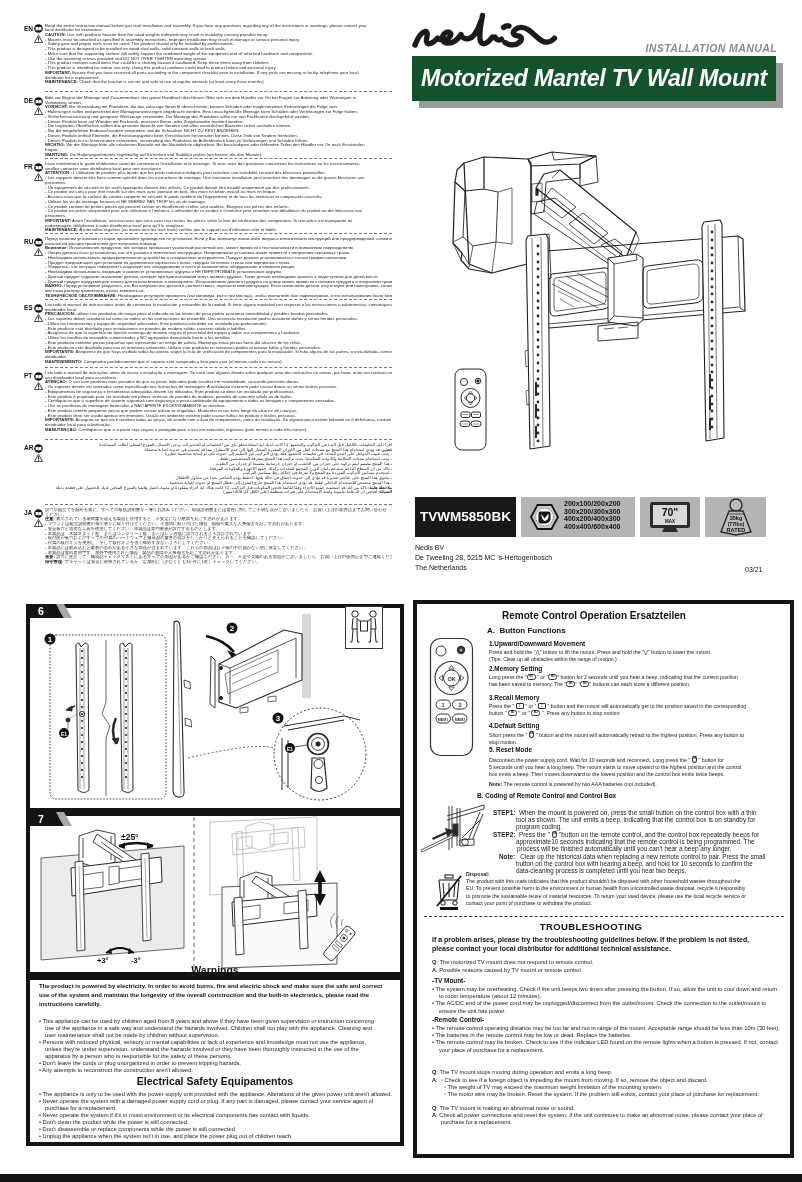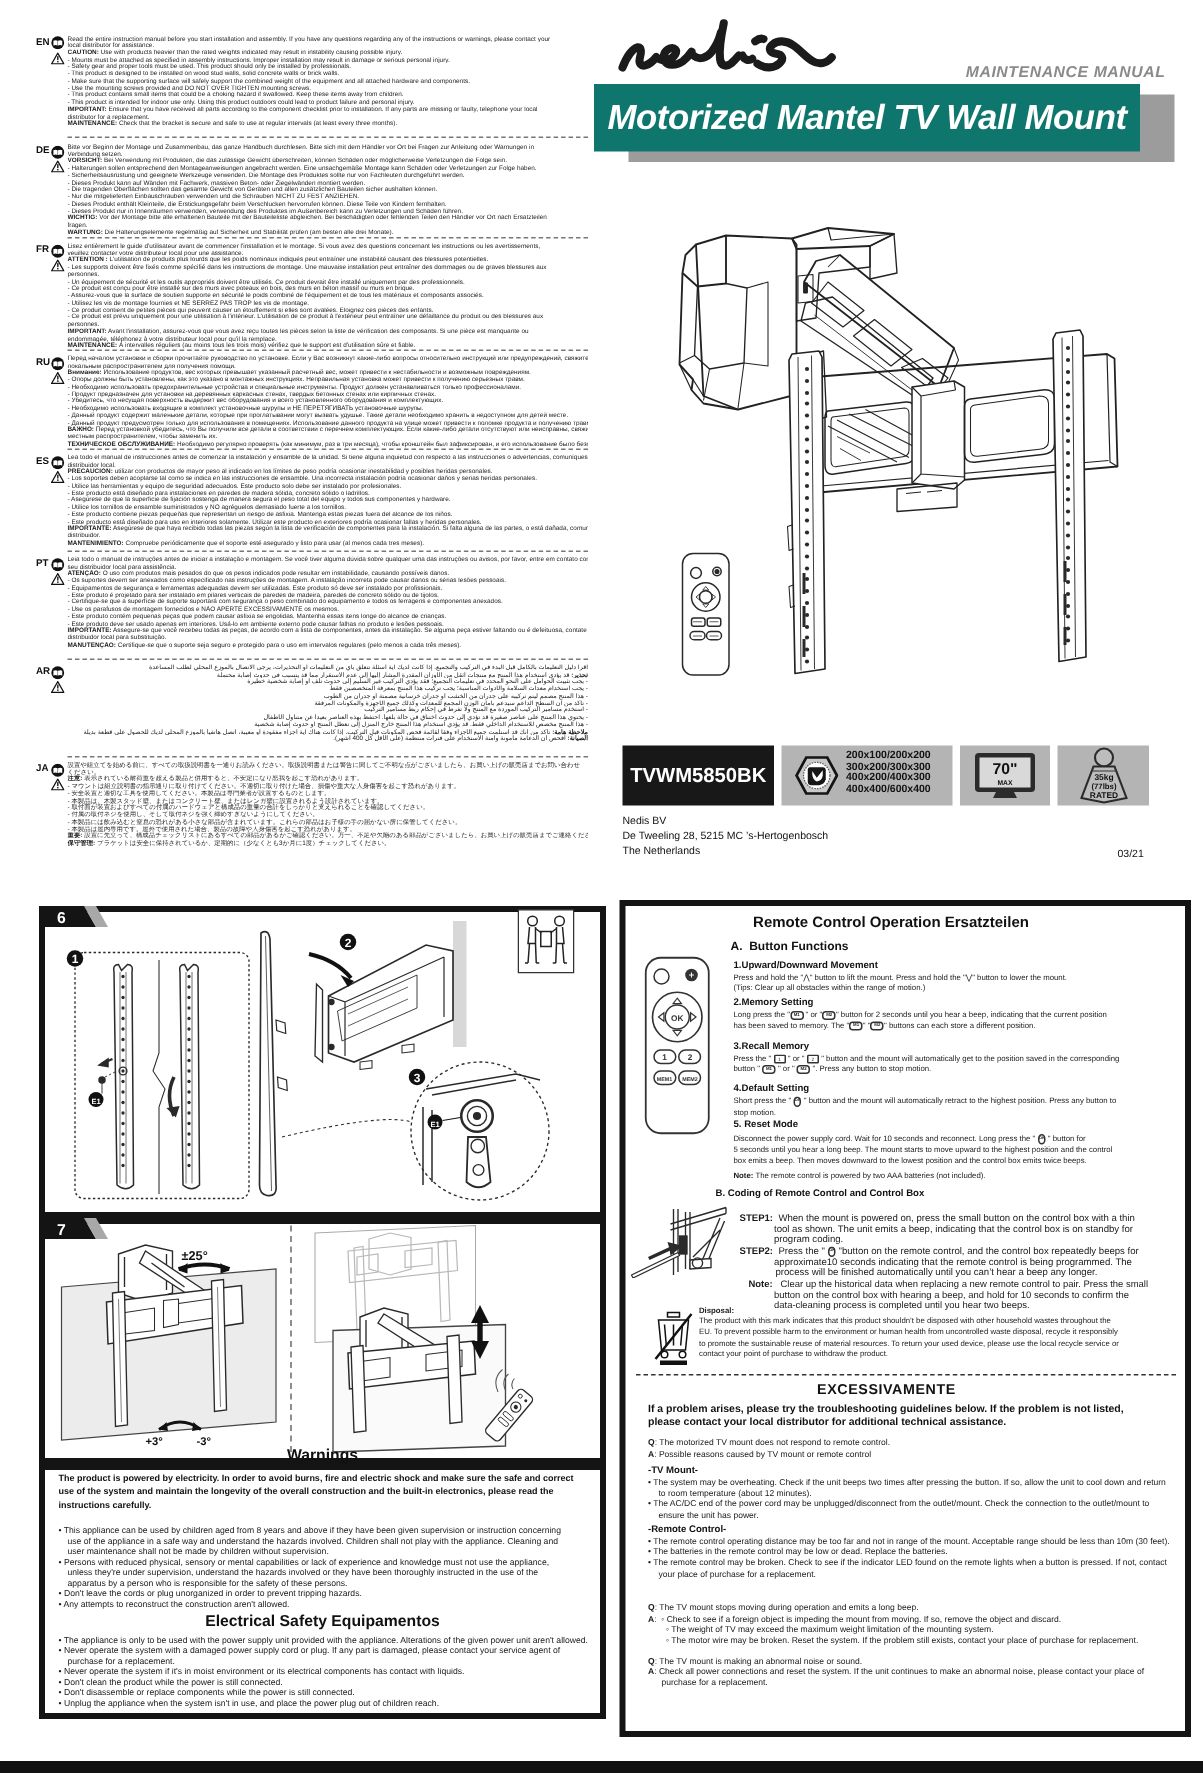--- a/index.html
+++ b/index.html
@@ -242,7 +242,7 @@
 </g>
 </svg>
 
-<div class="abs" style="left:555px;top:42px;width:222px;text-align:right;font-weight:bold;font-style:italic;font-size:10.5px;color:#8a8a8a;letter-spacing:0.4px">MAINTENANCE MANUAL</div>
+<div class="abs" style="left:555px;top:42px;width:222px;text-align:right;font-weight:bold;font-style:italic;font-size:10.5px;color:#8a8a8a;letter-spacing:0.4px">INSTALLATION MANUAL</div>
 
 <div class="abs" style="left:419px;top:63px;width:364px;height:45px;background:#9c9c9c"></div>
 

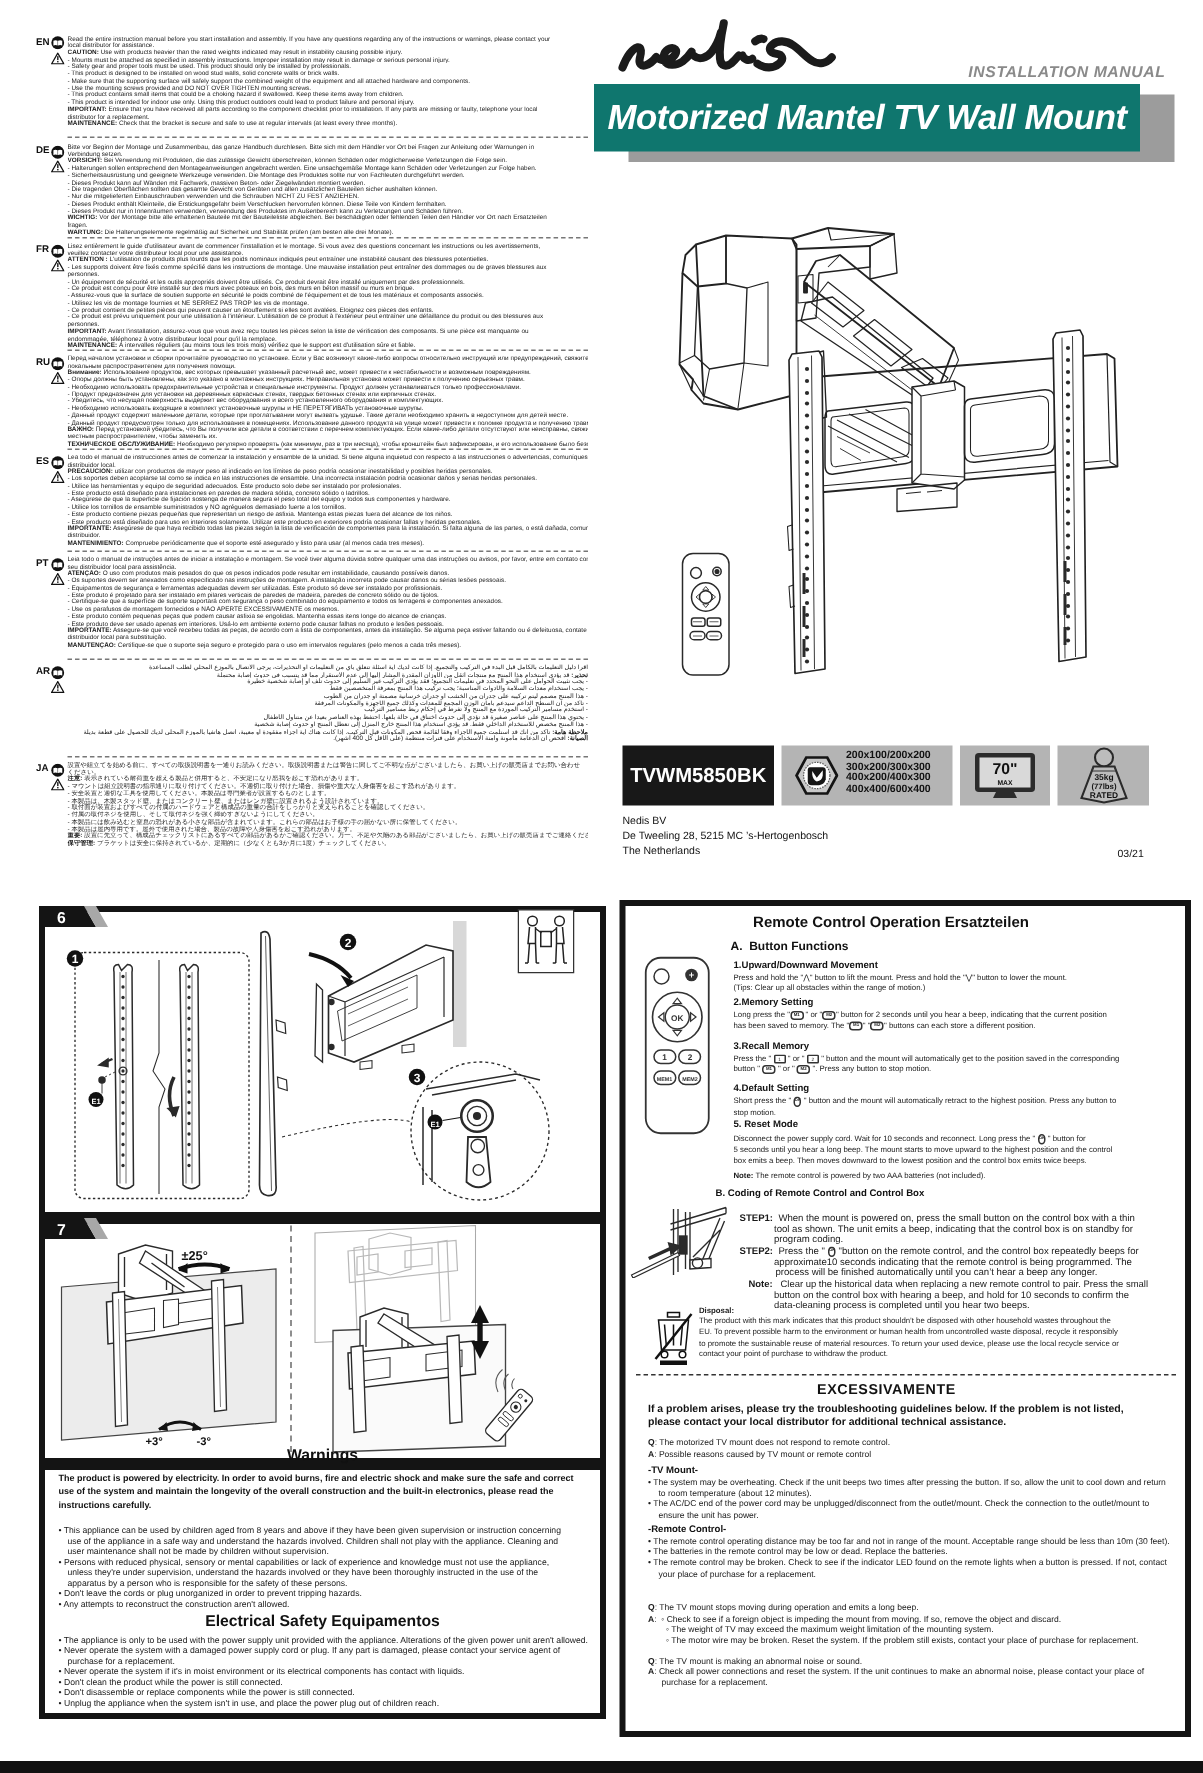--- a/index.html
+++ b/index.html
@@ -246,7 +246,7 @@
 
 <div class="abs" style="left:419px;top:63px;width:364px;height:45px;background:#9c9c9c"></div>
 
-<div class="abs" style="left:396px;top:56px;width:364px;height:45px;background:#0f766e;color:#fff;font-weight:bold;font-style:italic;font-size:23.2px;text-align:center;line-height:45px;letter-spacing:-0.3px;white-space:nowrap">Motorized Mantel TV Wall Mount</div>
+<div class="abs" style="left:412px;top:56px;width:364px;height:45px;background:#14532d;color:#fff;font-weight:bold;font-style:italic;font-size:23.2px;text-align:center;line-height:45px;letter-spacing:-0.3px;white-space:nowrap">Motorized Mantel TV Wall Mount</div>
 
 <svg class="abs" style="left:440px;top:150px" width="355" height="335" viewBox="0 0 355 335">
 <g fill="none" stroke="#222" stroke-width="1.25" stroke-linejoin="round">

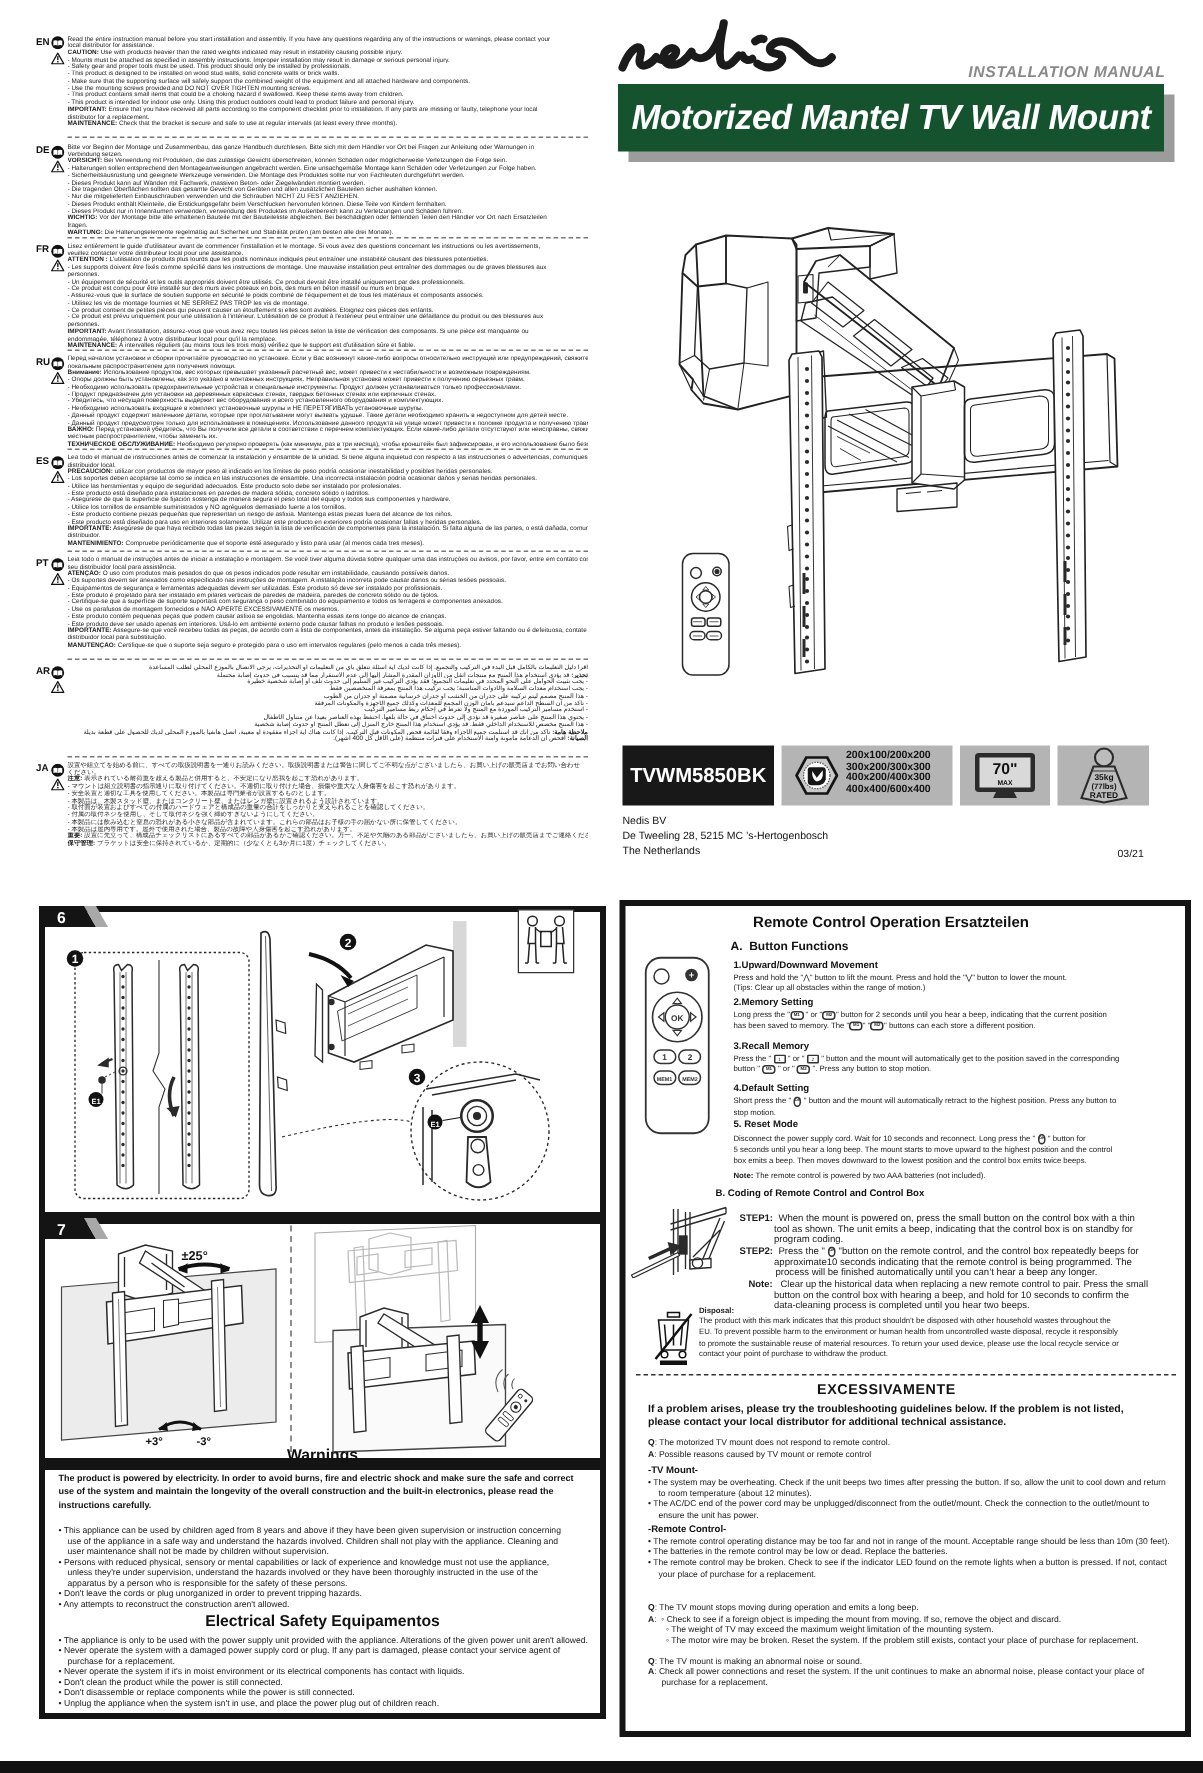--- a/index.html
+++ b/index.html
@@ -744,7 +744,7 @@
 
 <div class="dash" style="left:424px;top:916px;width:360px;border-top-width:1.5px;border-top-color:#333"></div>
 
-<div class="abs" style="left:414px;top:921px;width:354px;text-align:center;font-weight:bold;font-size:9.5px;color:#111;letter-spacing:0.4px">EXCESSIVAMENTE</div>
+<div class="abs" style="left:414px;top:921px;width:354px;text-align:center;font-weight:bold;font-size:9.5px;color:#111;letter-spacing:0.4px">TROUBLESHOOTING</div>
 
 <div class="abs" style="left:432px;top:936px;width:352px;font-weight:bold;font-size:7px;line-height:8.8px;color:#111;white-space:nowrap">If a problem arises, please try the troubleshooting guidelines below. If the problem is not listed,<br>please contact your local distributor for additional technical assistance.</div>
 

